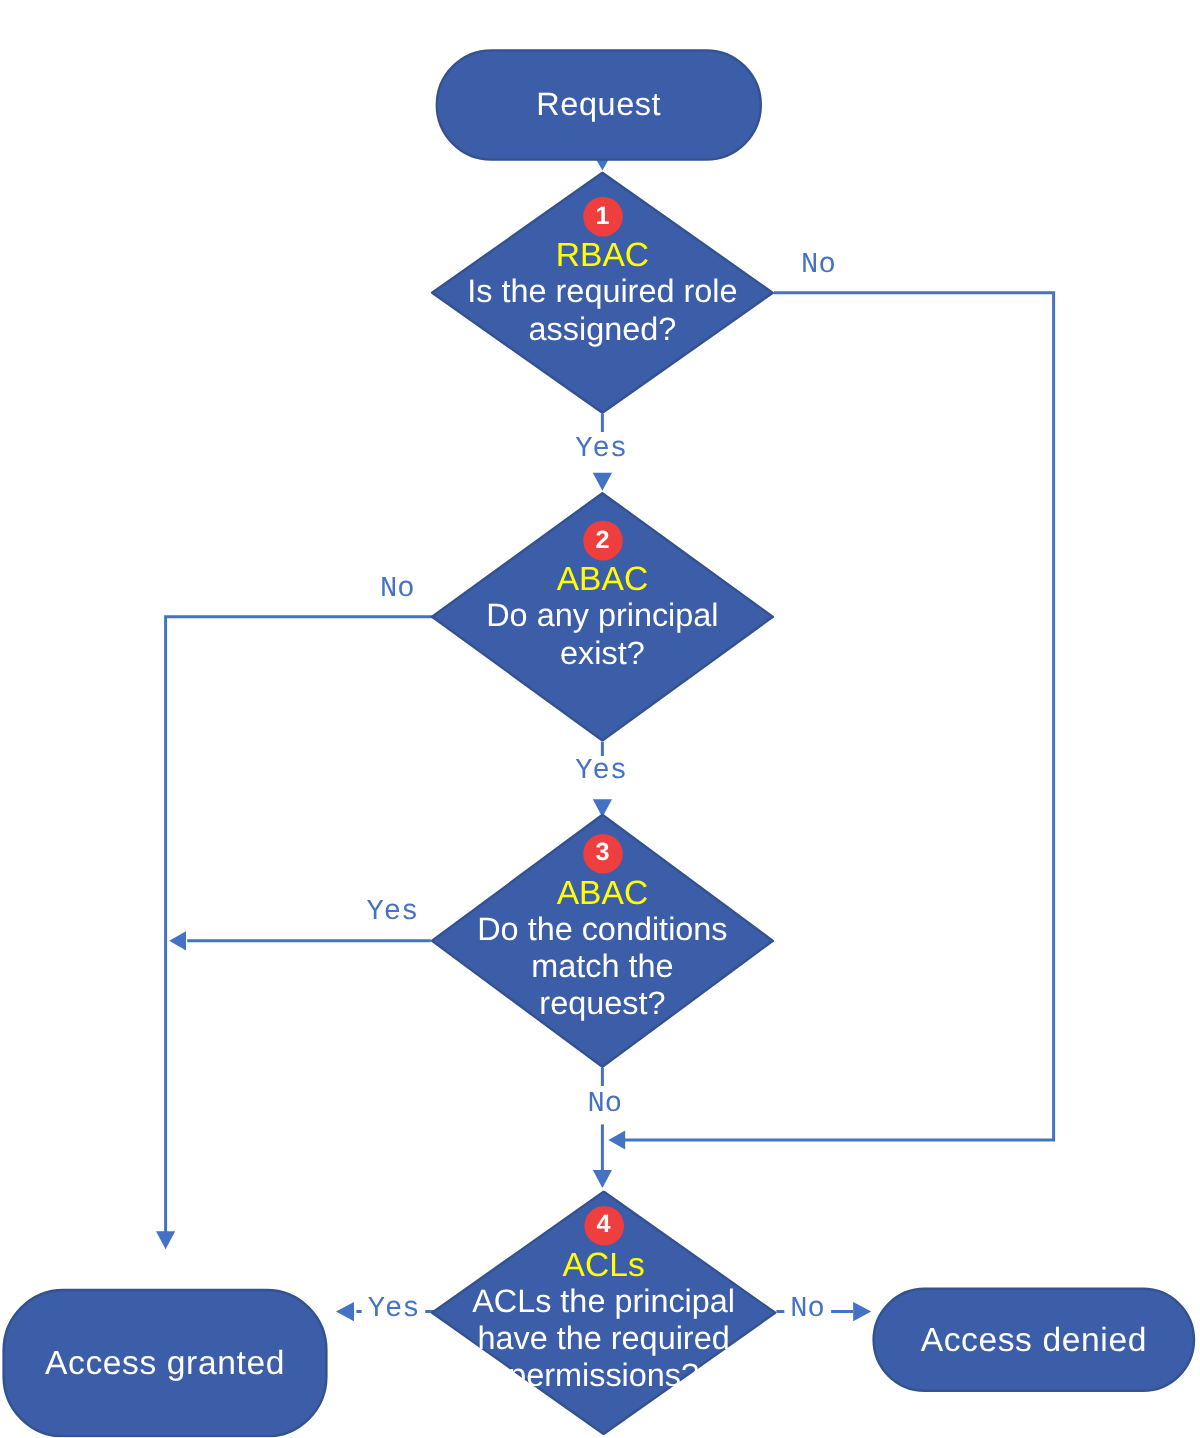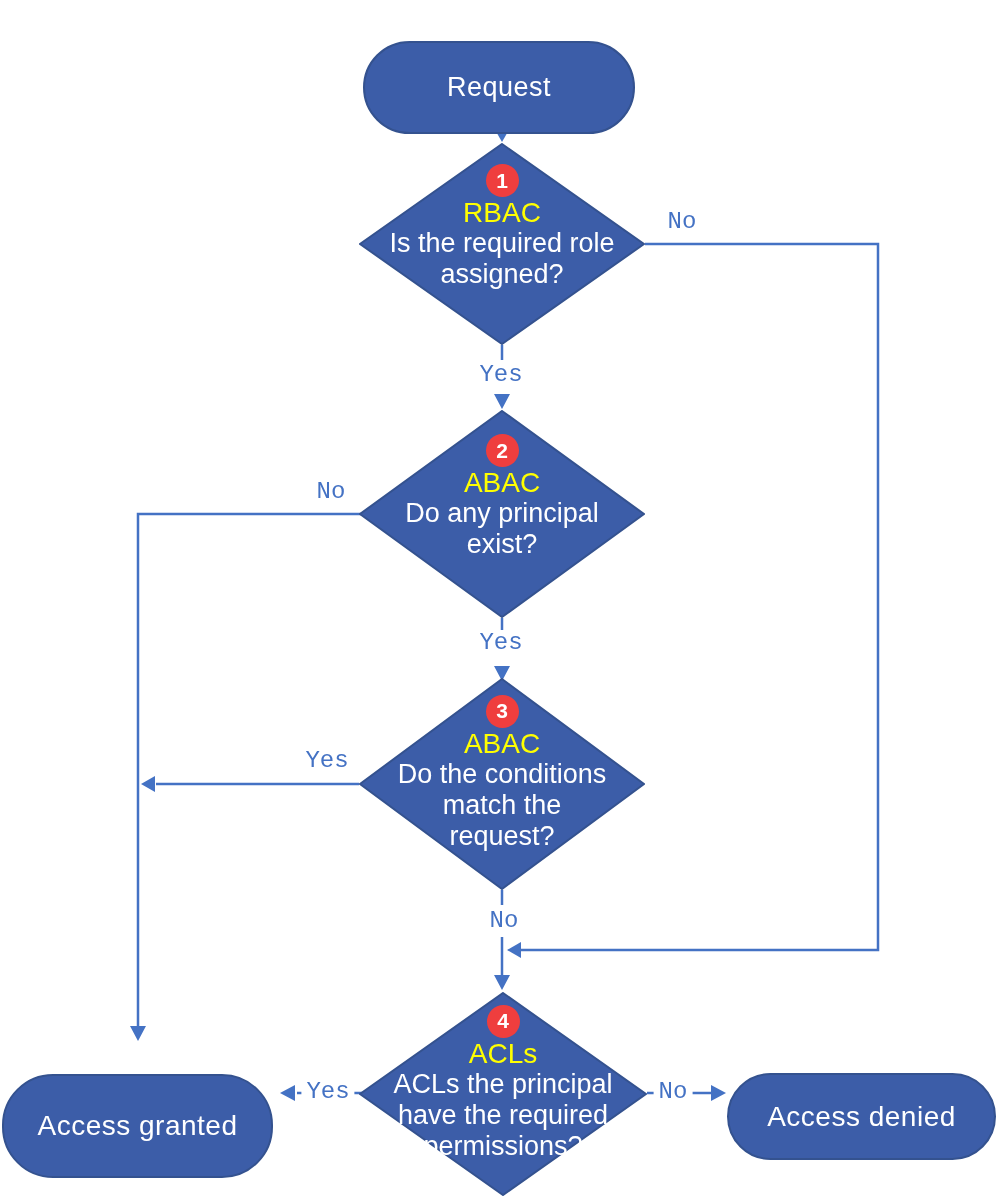--- a/index.html
+++ b/index.html
@@ -167,7 +167,7 @@
     </div>
   </div>
 
-  <div class="node pill" style="left:2px;top:1043px;width:271px;height:104px;border-radius:51px;">
+  <div class="node pill" style="left:2px;top:1043px;width:271px;height:124px;border-radius:51px;">
     <span class="pill-label" style="font-size:28px;">Access granted</span>
   </div>
 

